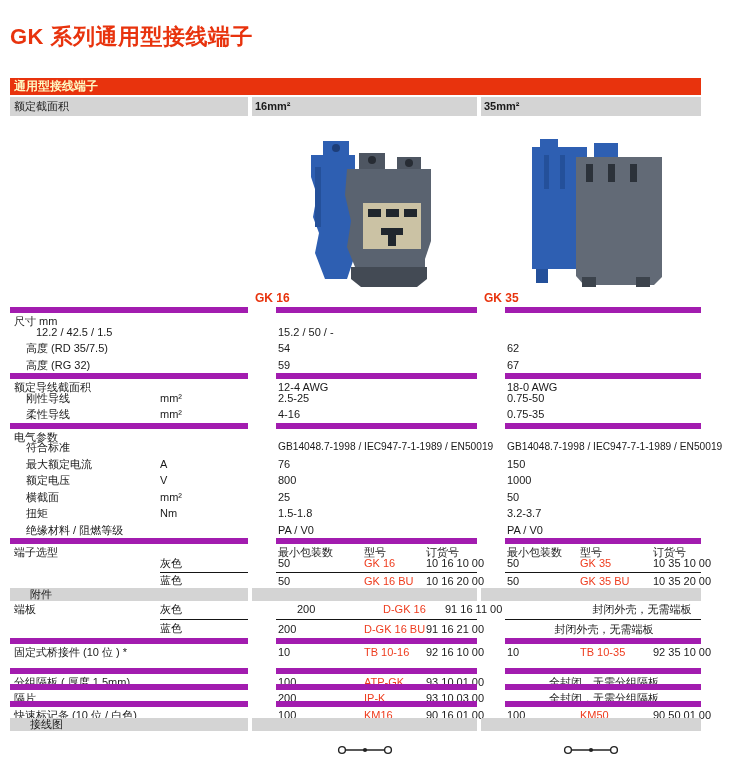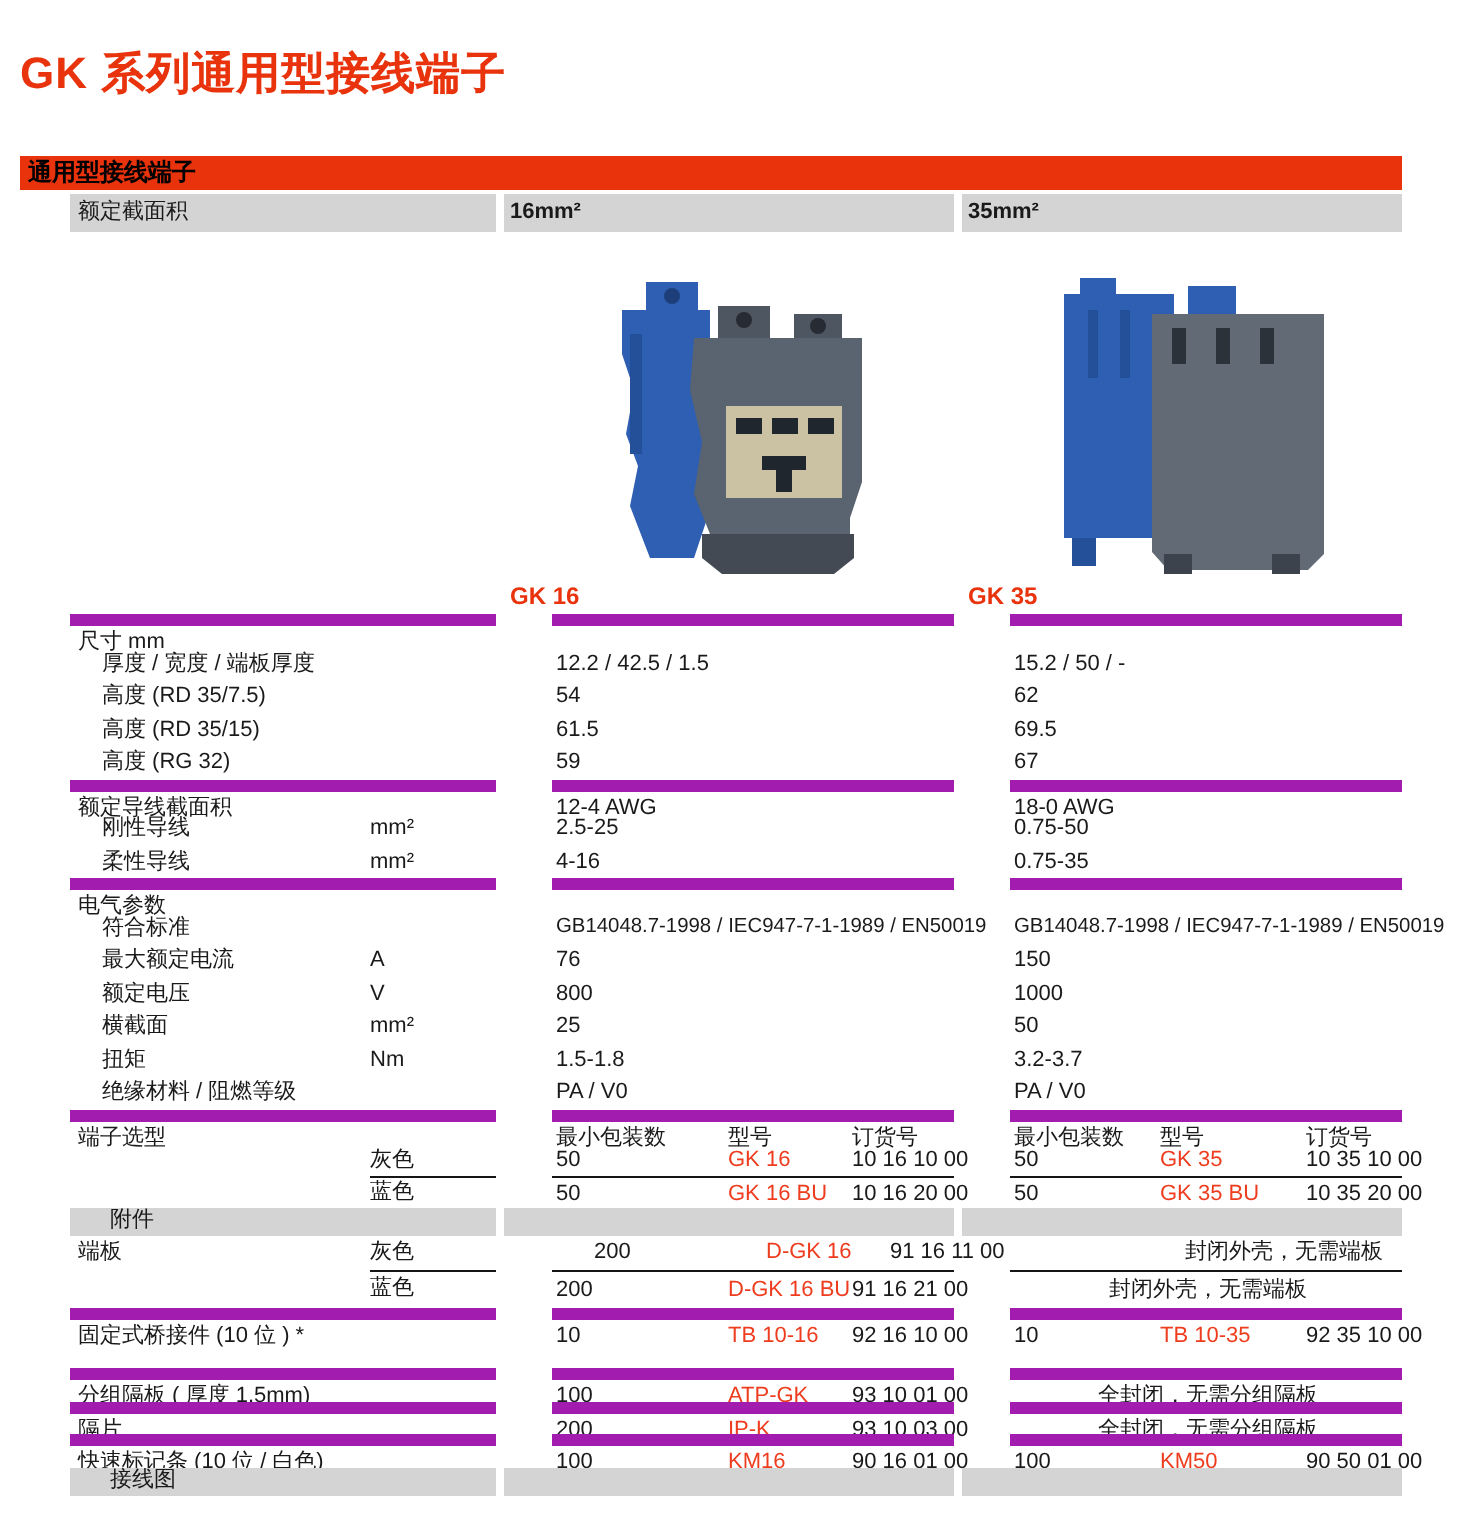--- a/index.html
+++ b/index.html
@@ -9,7 +9,7 @@
   }
   .inner{position:absolute;left:10px;top:16px;width:691px;}
   .title{margin-top:6px;font-size:22px;font-weight:bold;color:#e8330d;letter-spacing:0.5px;height:56px;}
-  .redbar{height:17px;line-height:17px;background:#e8330d;color:#000000;font-weight:bold;font-size:12px;padding-left:4px;}
+  .redbar{height:17px;line-height:17px;background:#e8330d;color:#fef9c3;font-weight:bold;font-size:12px;padding-left:4px;}
   .trow{display:grid;grid-template-columns:238px 225px 220px;column-gap:4px;height:16.5px;line-height:16.5px;}
   .trow > div{overflow:visible;white-space:nowrap;}
   .ratedrow{height:19px;line-height:19px;margin-top:2px;}

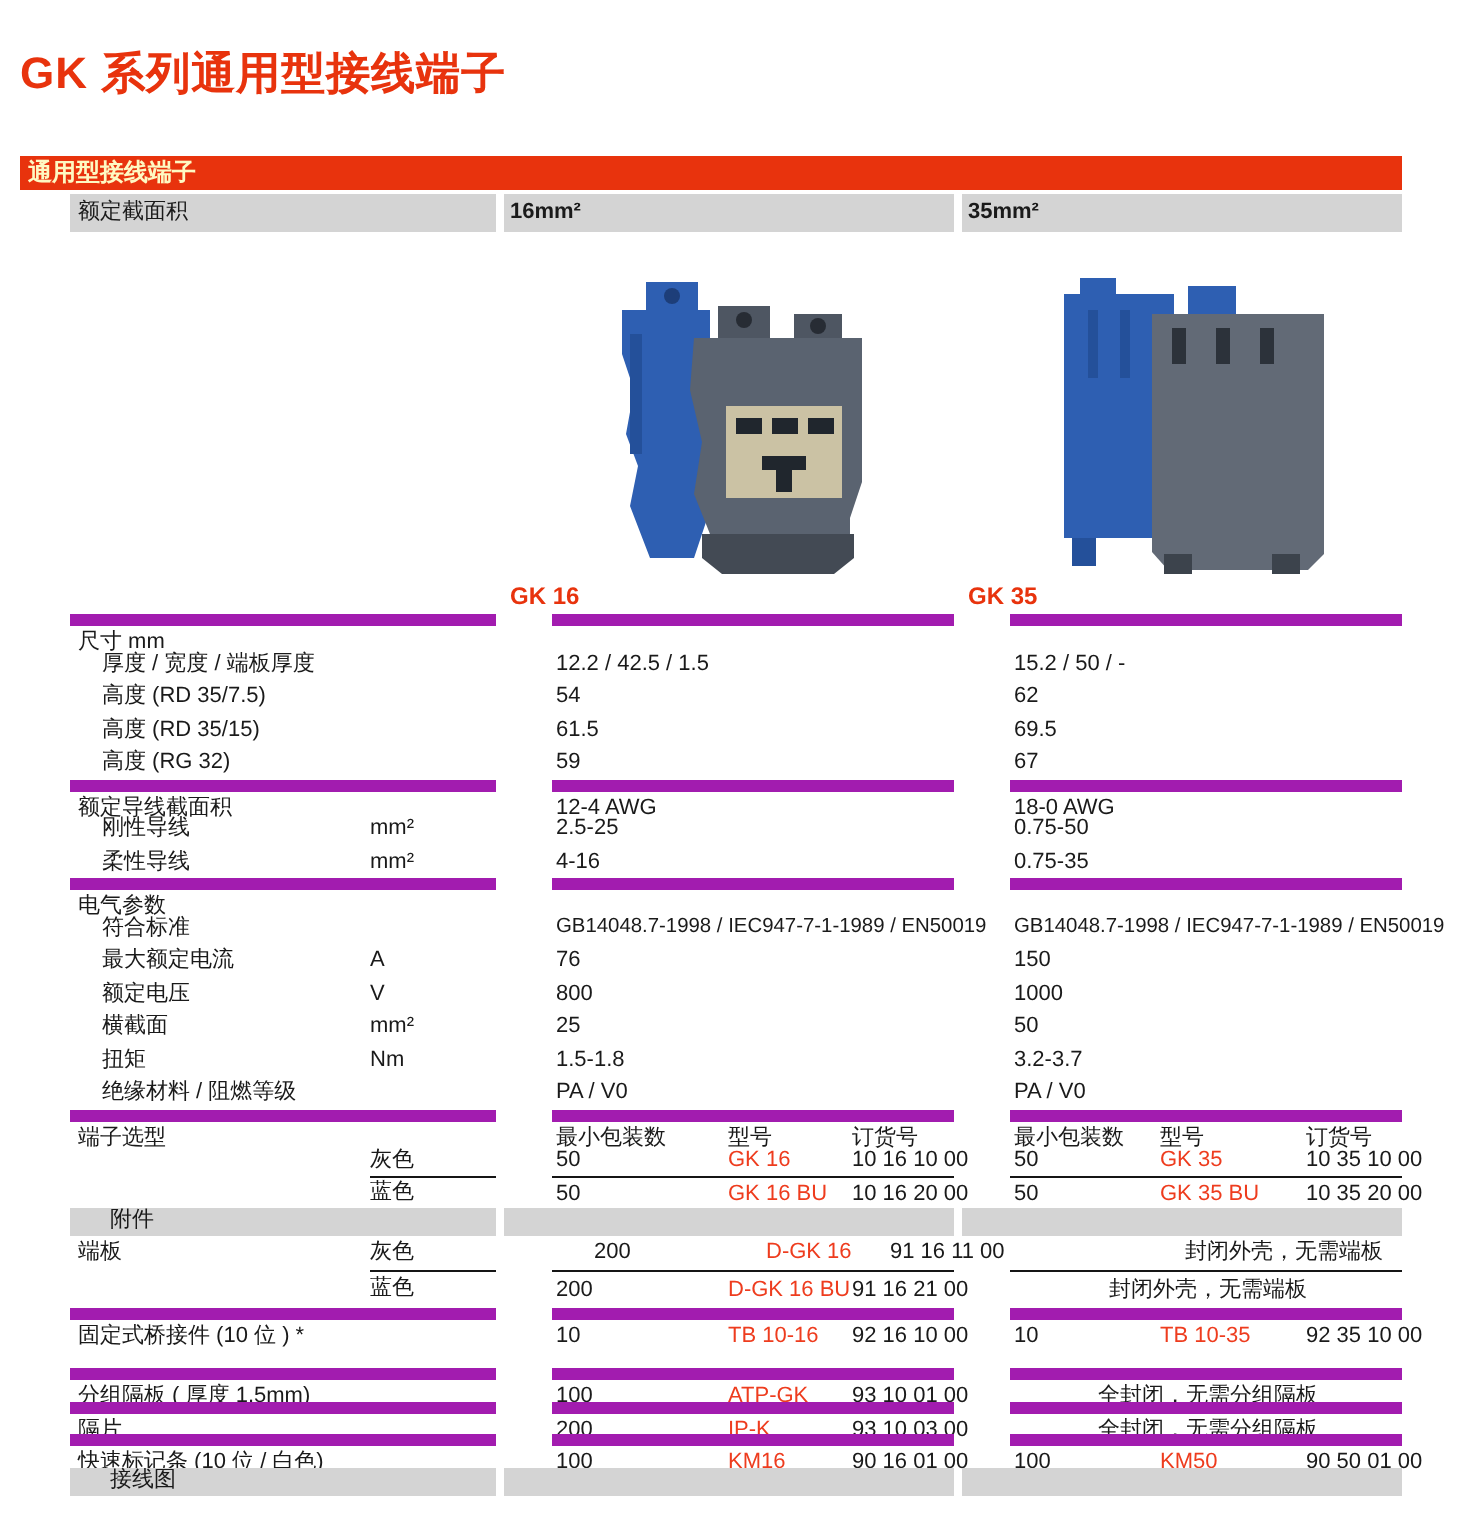--- a/index.html
+++ b/index.html
@@ -20,7 +20,7 @@
   .imgrow > div{display:flex;justify-content:center;align-items:flex-end;}
   .modelrow{height:18px;line-height:18px;font-weight:bold;font-size:12px;color:#e8330d;}
   .modelrow > div{padding-left:3px;}
-  .cl{position:relative;margin-left:25px;}
+  .cl{position:relative;}
   .ind1{padding-left:4px;}
   .ind2{padding-left:16px;}
   .unit{position:absolute;left:150px;top:0;}

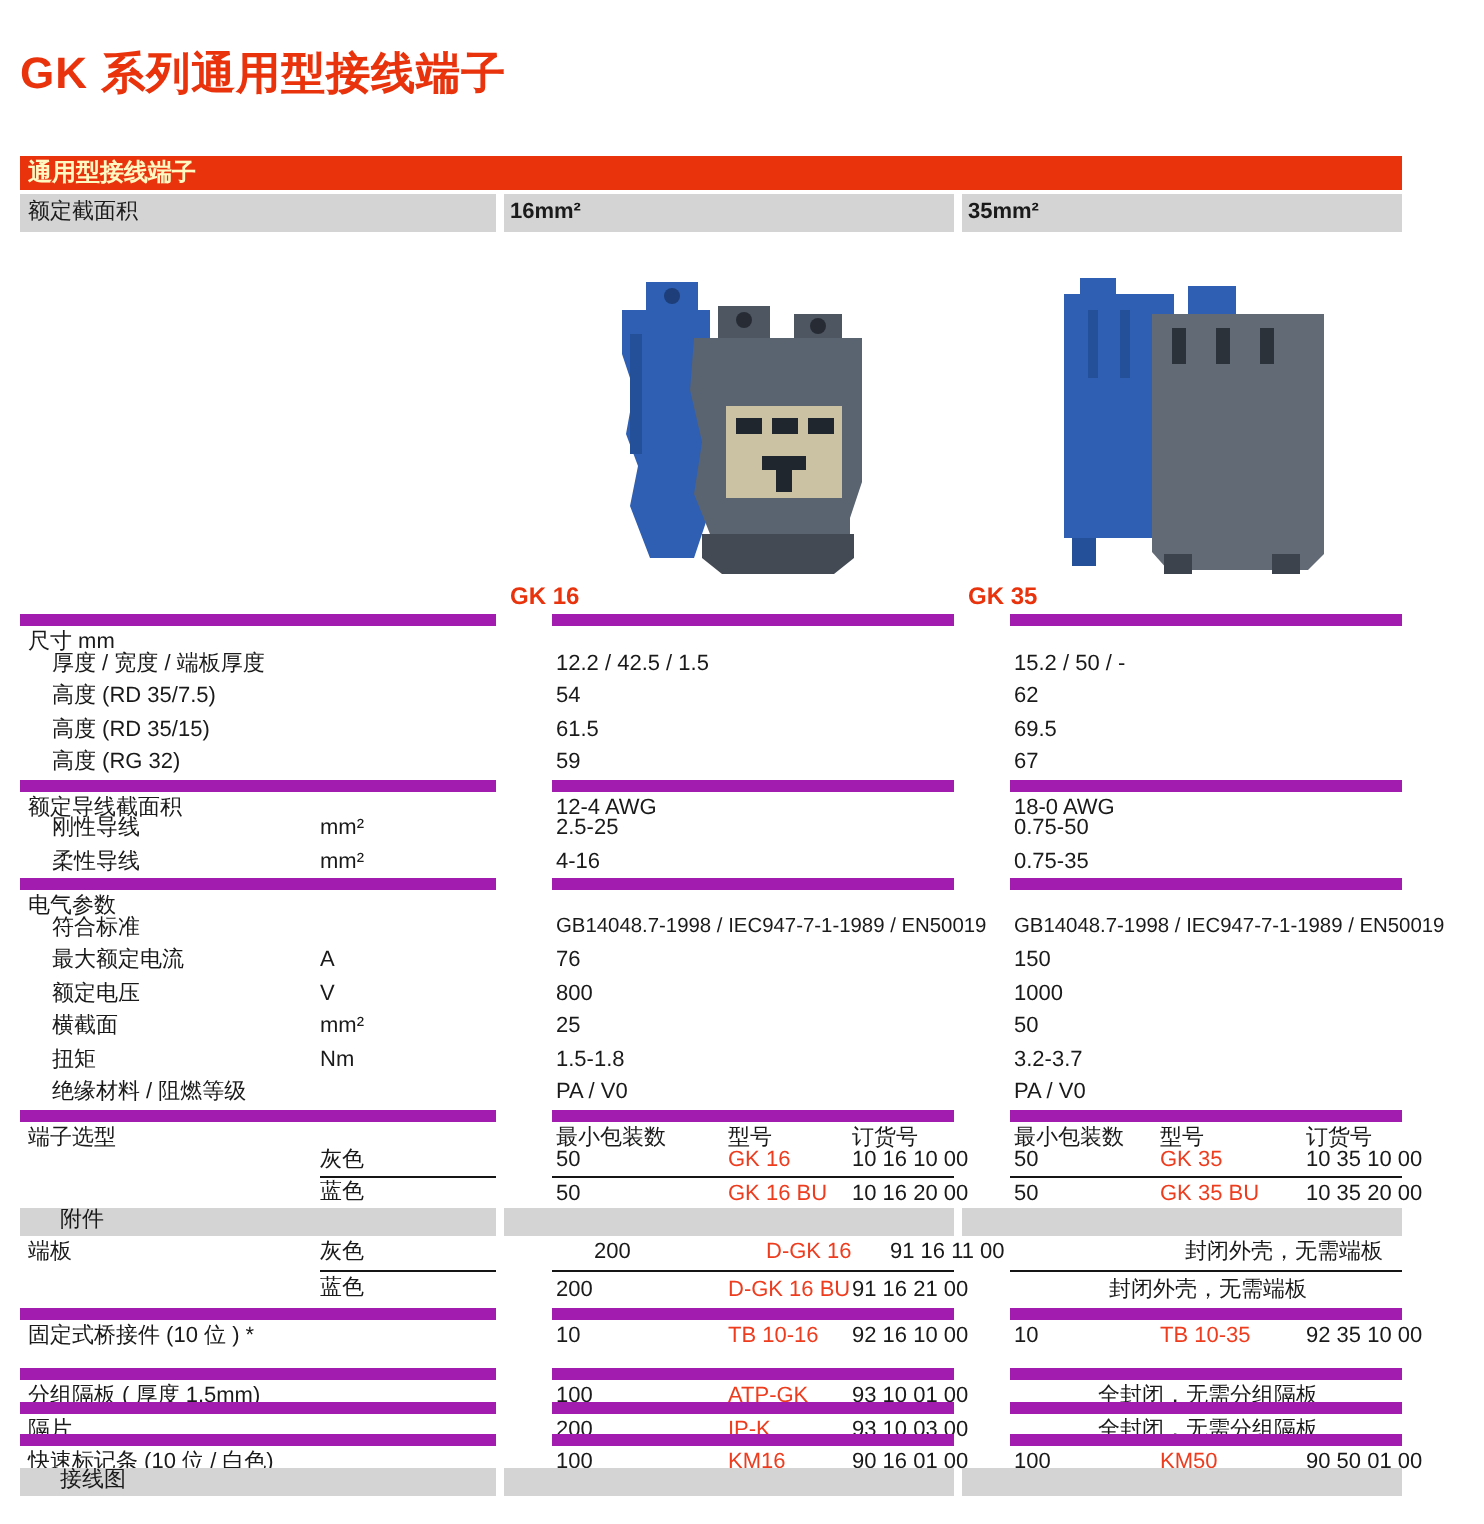--- a/index.html
+++ b/index.html
@@ -114,7 +114,6 @@
         <div class="cr"></div>
   </div>
   <div class="trow">
-    <div class="cl ind2">厚度 / 宽度 / 端板厚度</div>
     <div class="cm">12.2 / 42.5 / 1.5</div>
     <div class="cr">15.2 / 50 / -</div>
   </div>

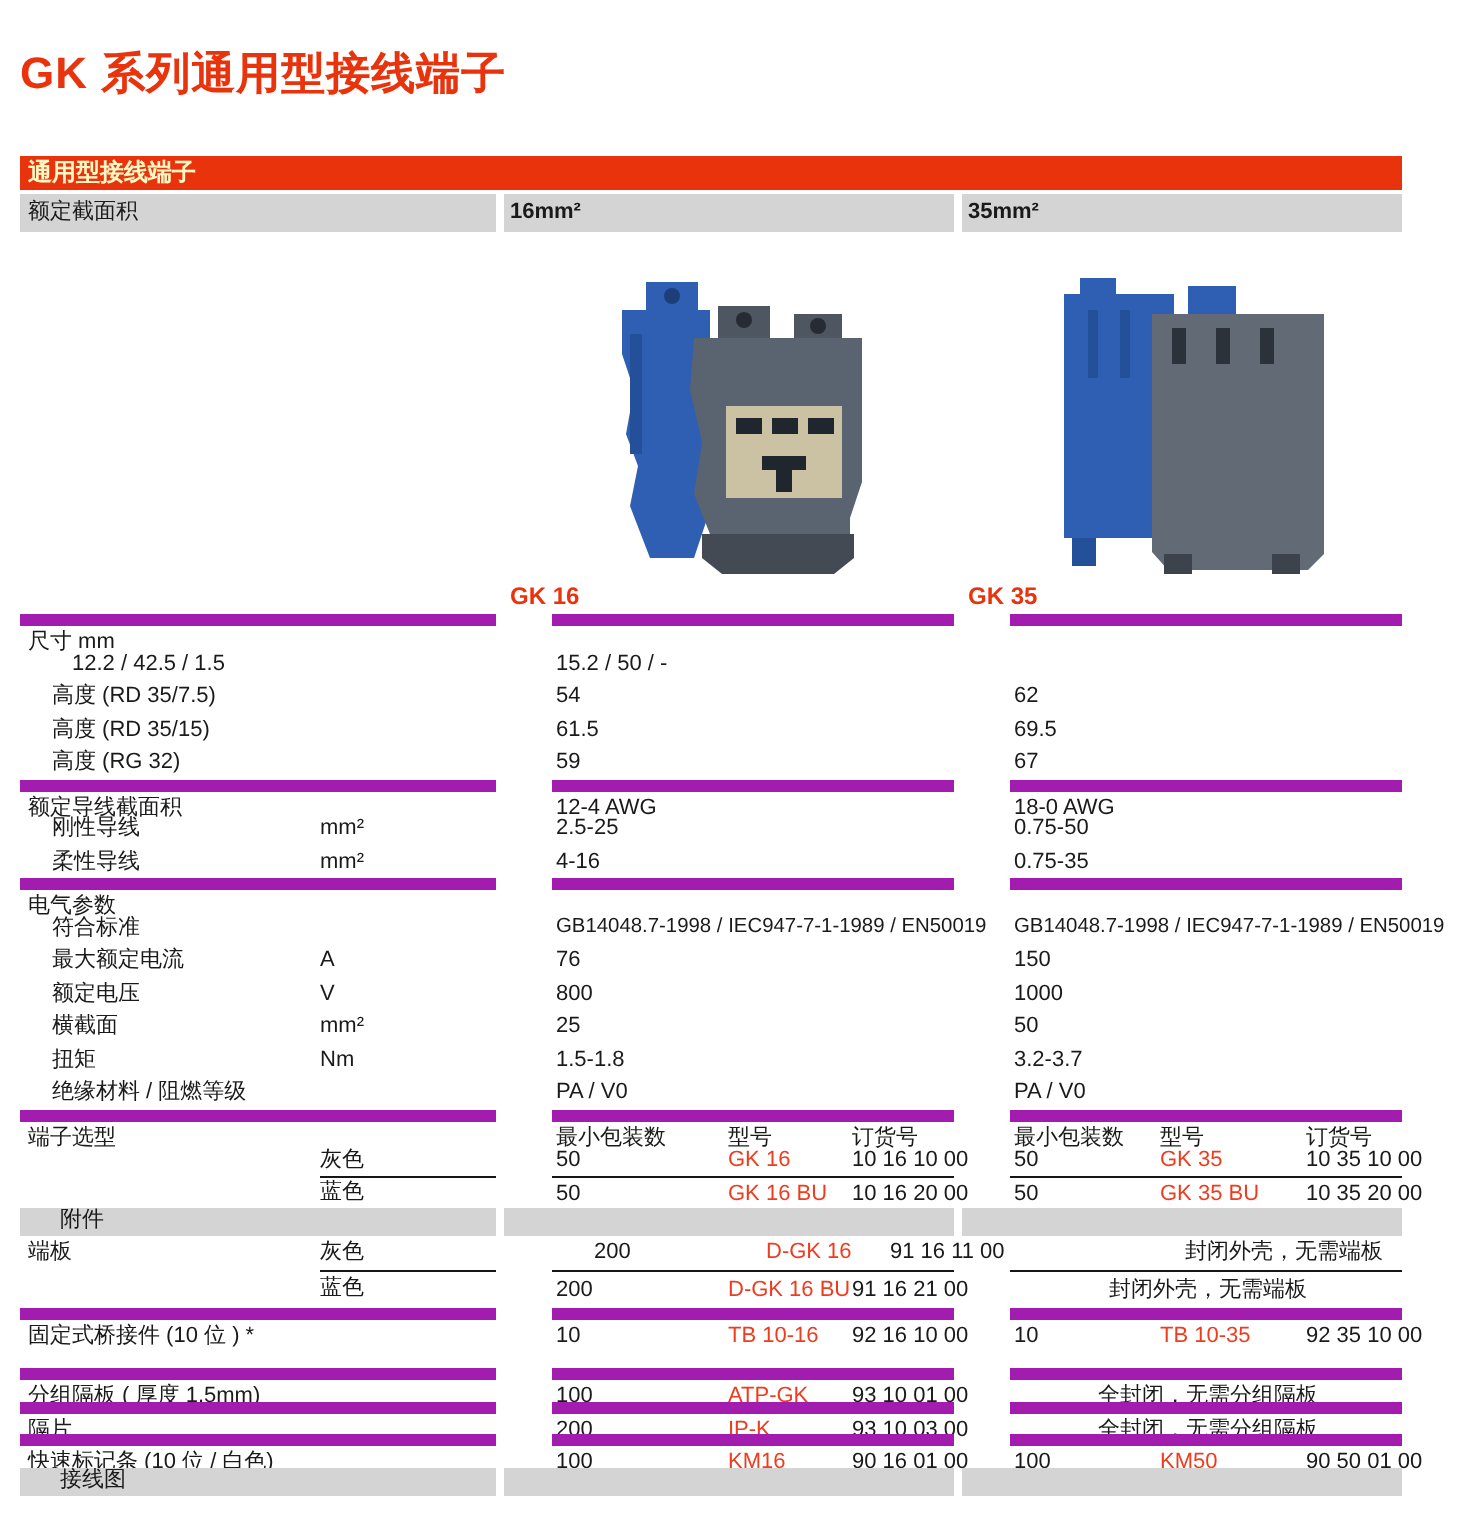--- a/index.html
+++ b/index.html
@@ -123,11 +123,6 @@
     <div class="cr">62</div>
   </div>
   <div class="trow">
-    <div class="cl ind2">高度  (RD 35/15)</div>
-    <div class="cm">61.5</div>
-    <div class="cr">69.5</div>
-  </div>
-  <div class="trow">
     <div class="cl ind2">高度  (RG 32)</div>
     <div class="cm">59</div>
     <div class="cr">67</div>

